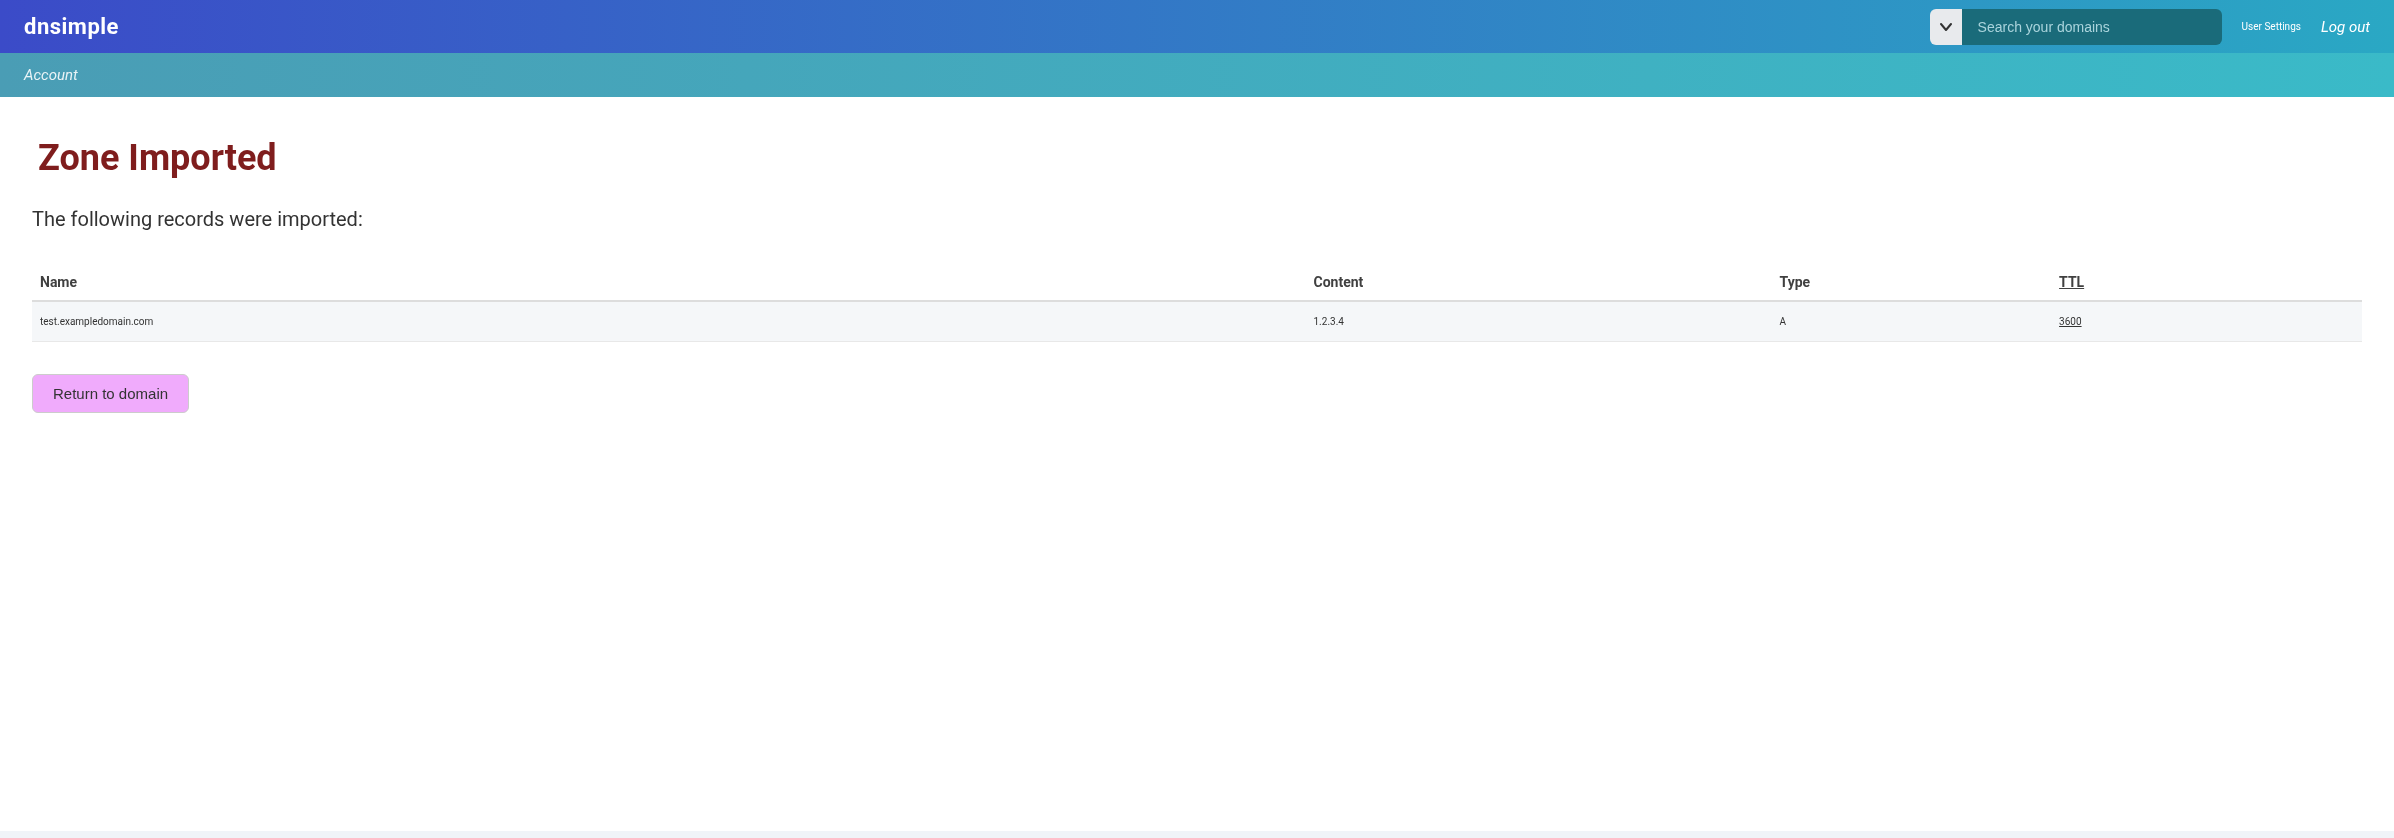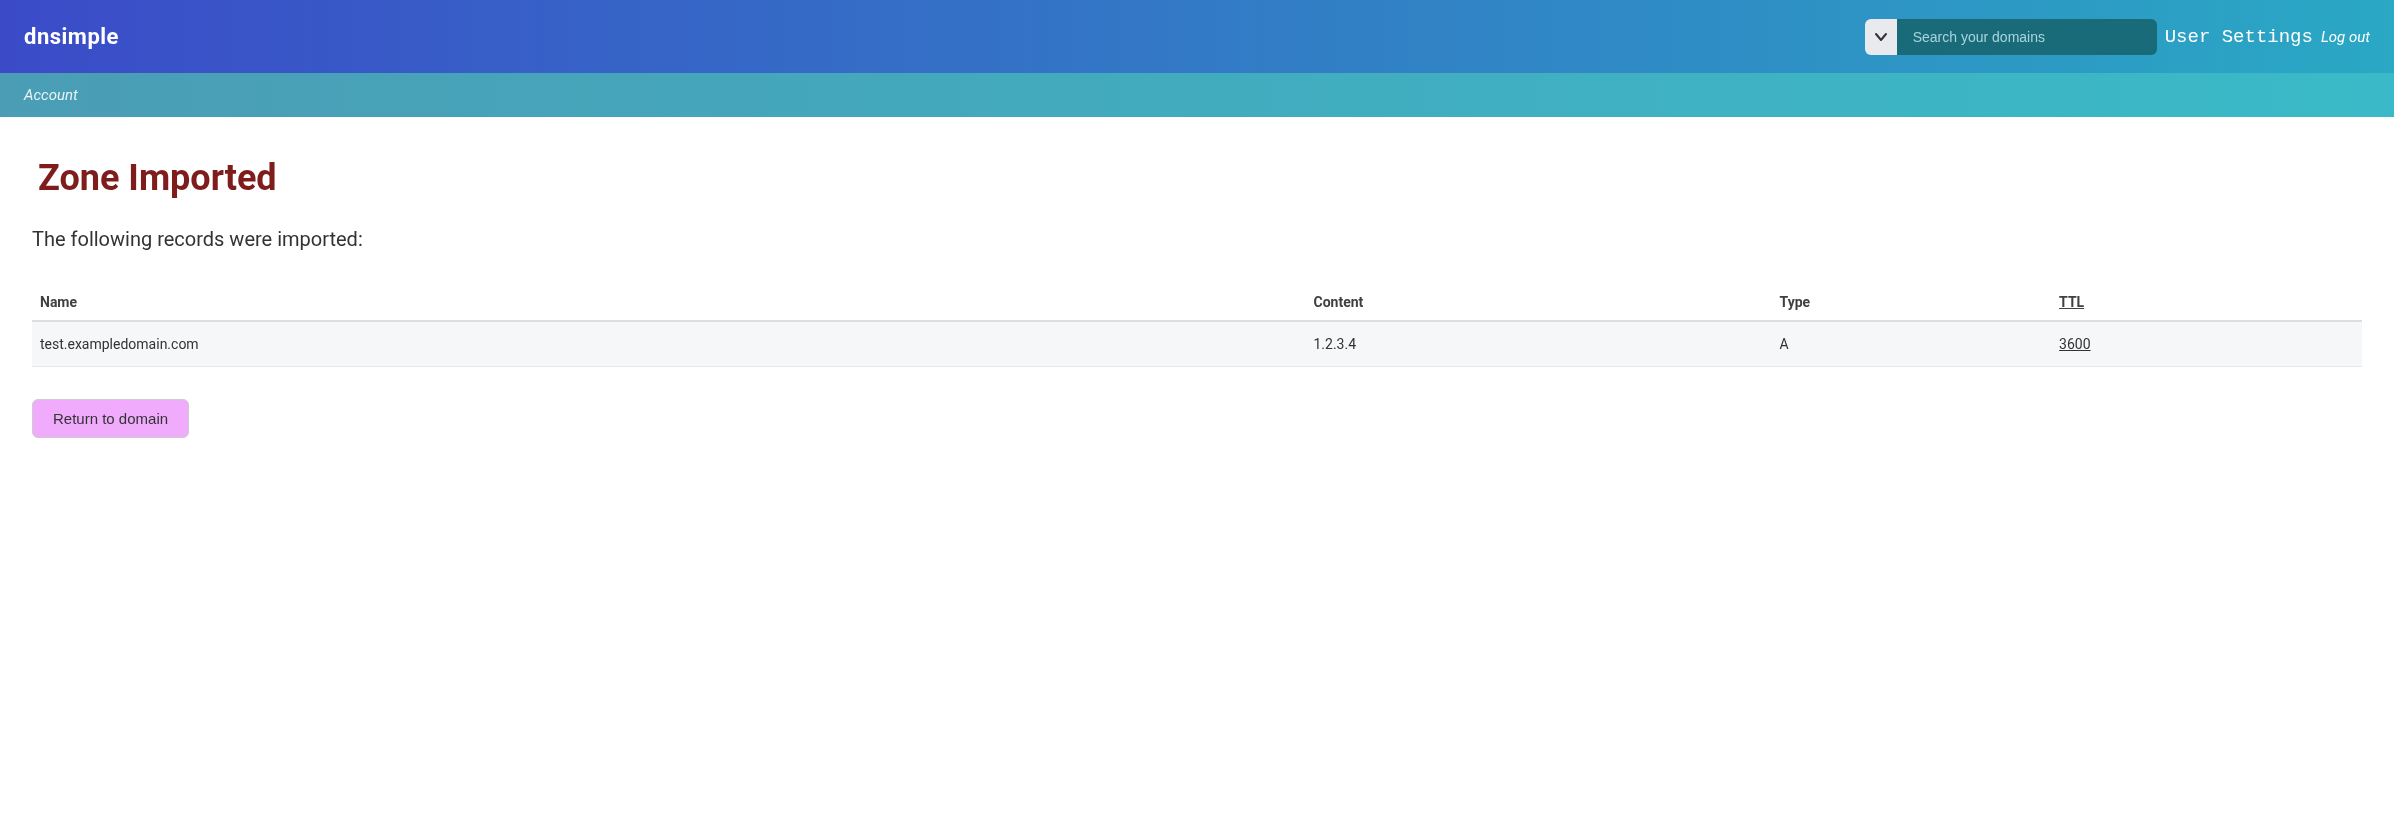--- a/index.html
+++ b/index.html
@@ -21,7 +21,7 @@
       align-items: center;
       justify-content: space-between;
       padding: 0 24px;
-      height: 73px;
+      height: 53px;
     }
 
     .logo {

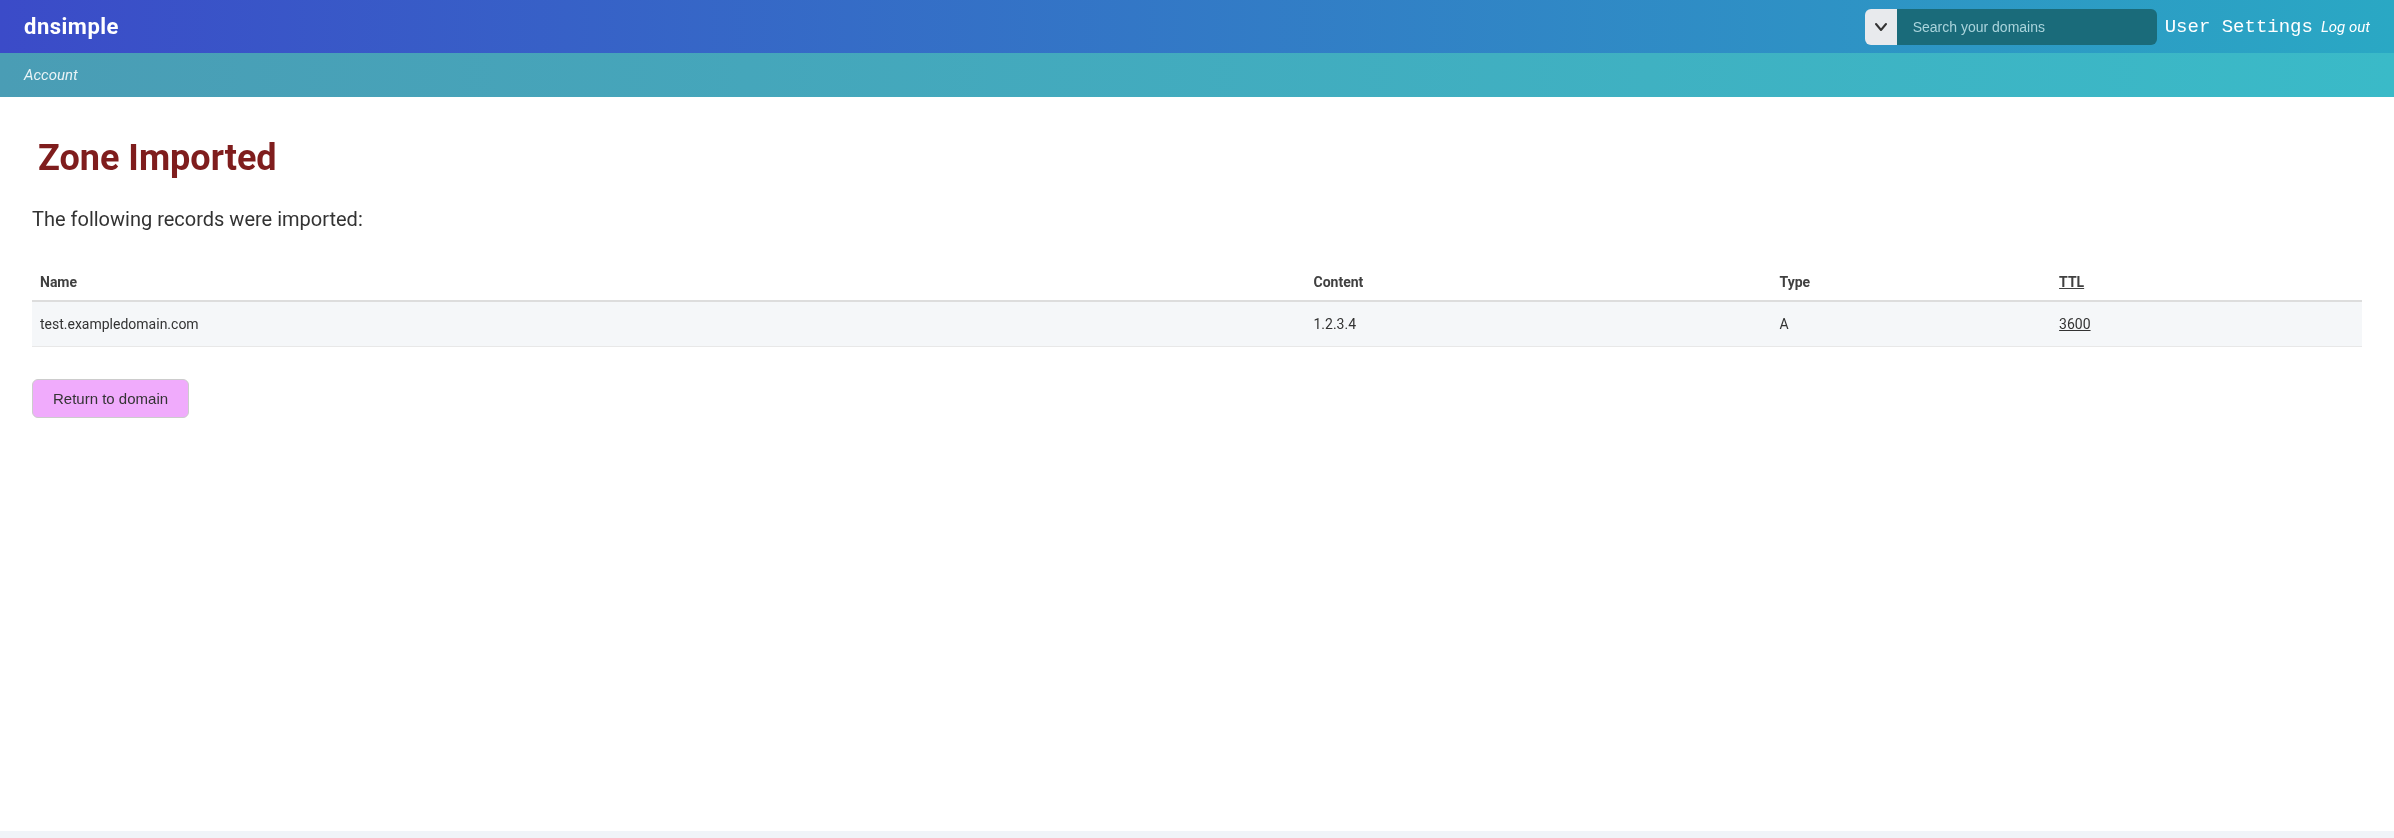--- a/index.html
+++ b/index.html
@@ -34,7 +34,7 @@
     .header-right {
       display: flex;
       align-items: center;
-      gap: 8px;
+      gap: 20px;
     }
 
     .search-container {

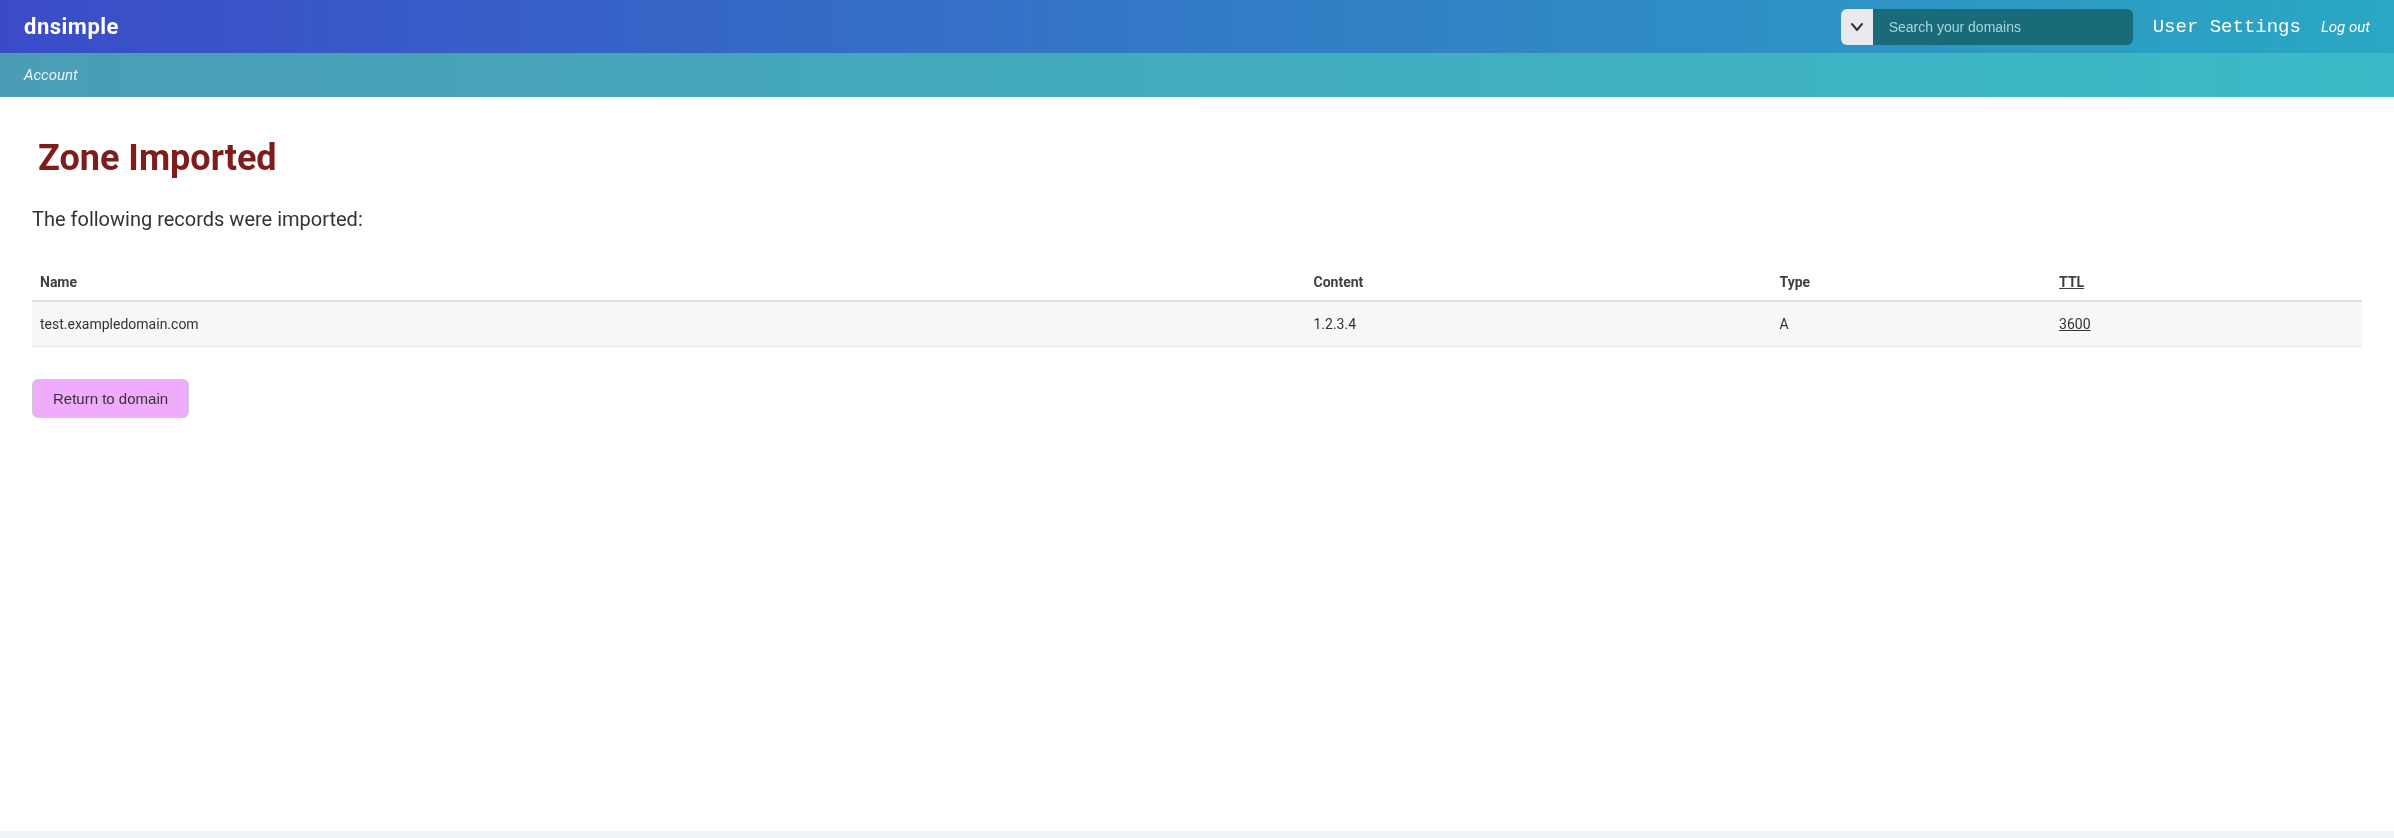--- a/index.html
+++ b/index.html
@@ -76,10 +76,9 @@
 
     .user-settings-link {
       color: white;
-      font-size: 19px;
+      font-size: 10px;
       text-decoration: none;
       cursor: pointer;
-      font-family: Liberation Mono, monospace;
     }
 
     .logout-link {

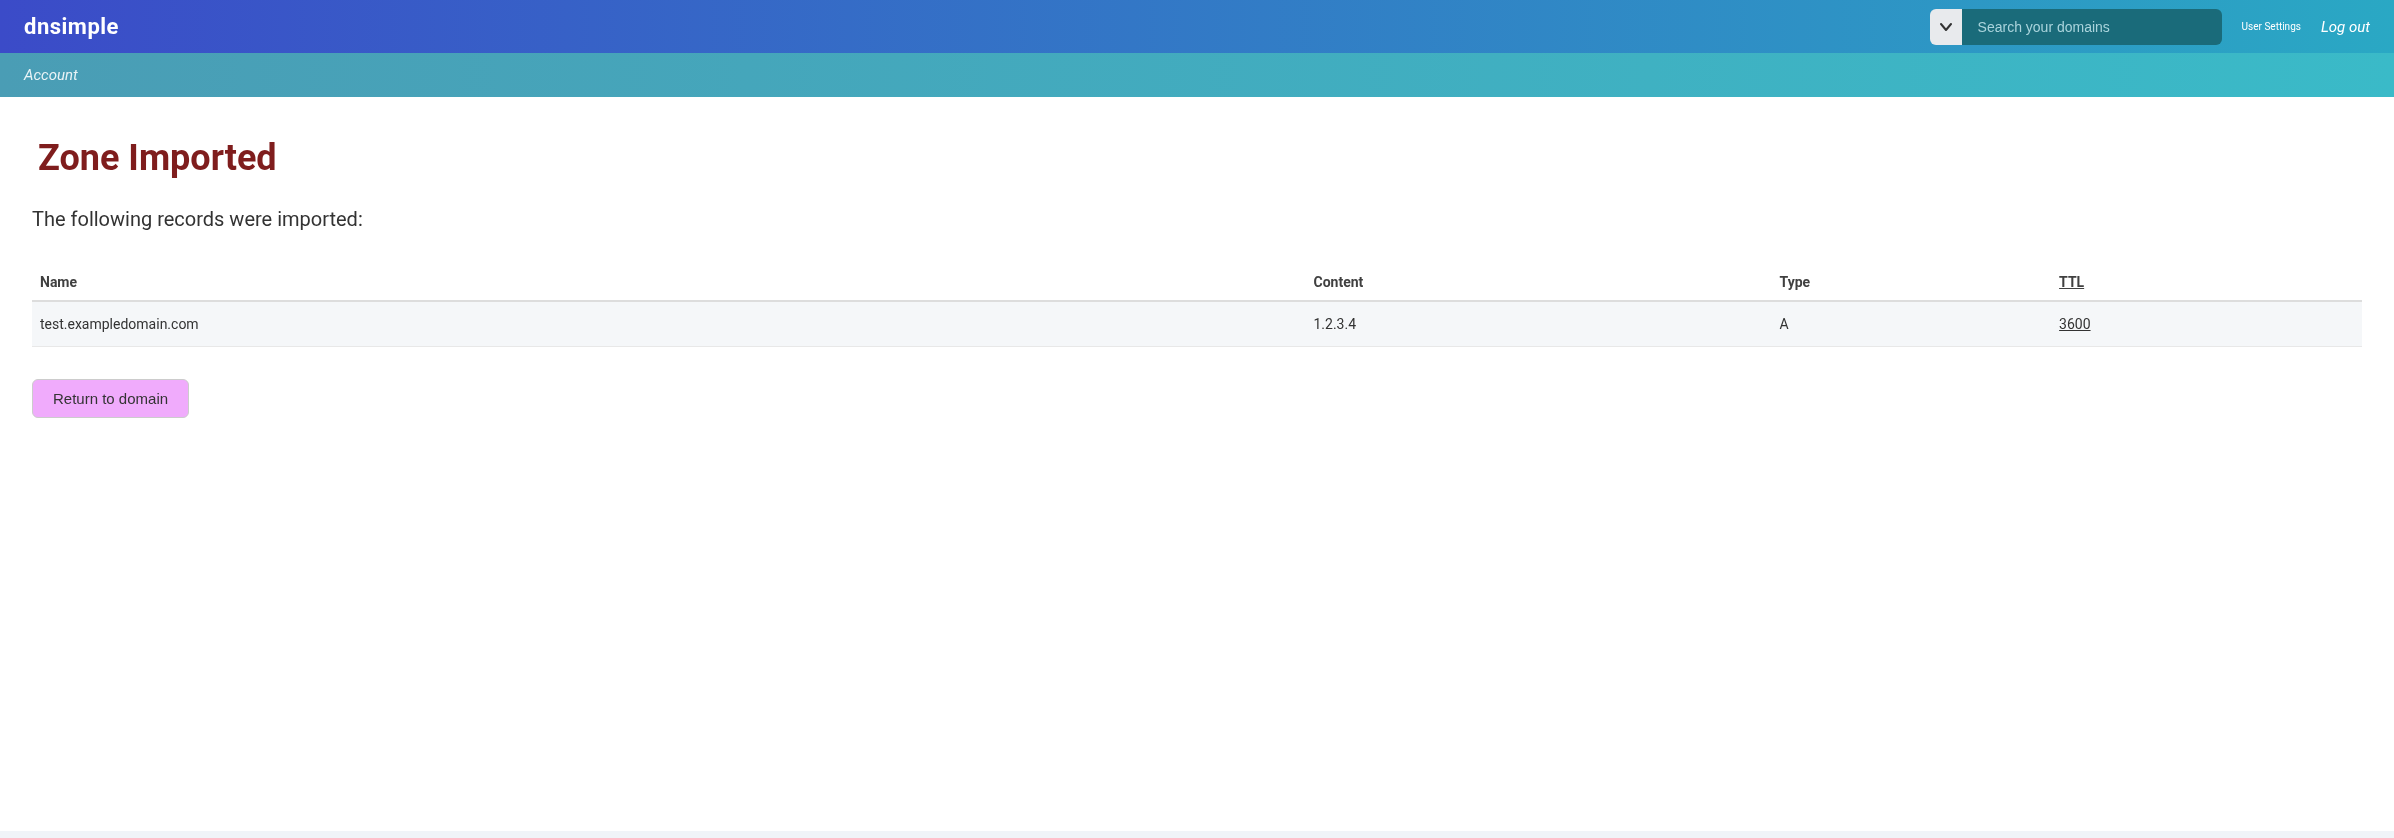--- a/index.html
+++ b/index.html
@@ -181,7 +181,7 @@
     }
 
     .records-table td {
-      font-size: 14px;
+      font-size: 10px;
       color: #333;
       padding: 14px 12px 14px 0;
     }

